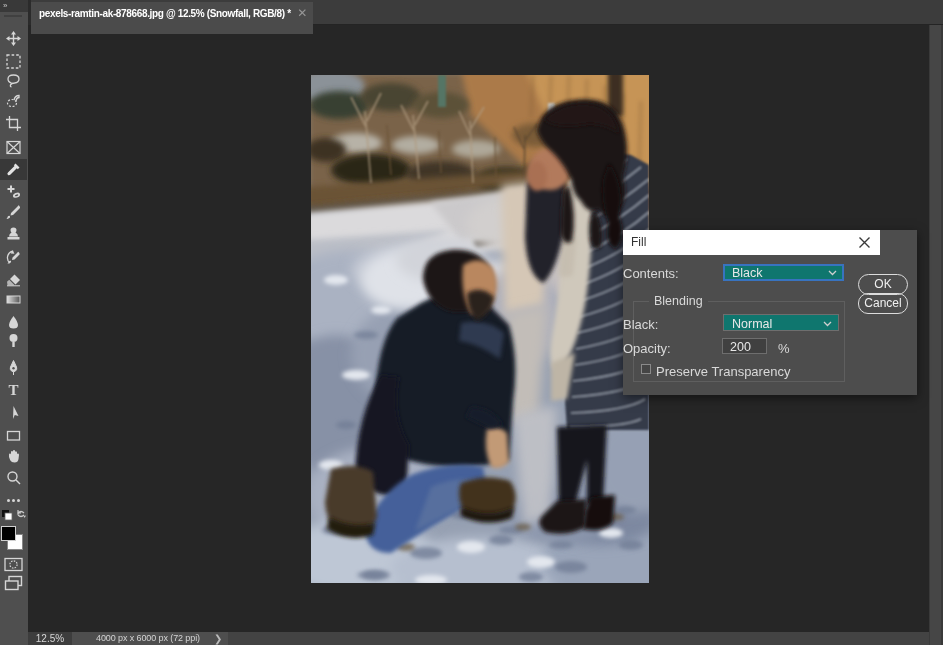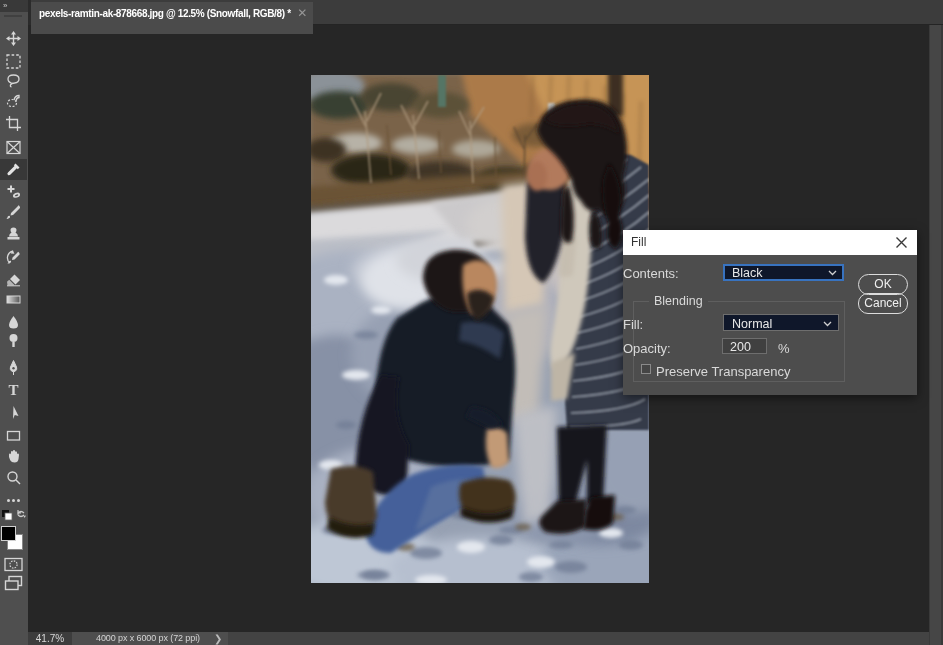--- a/index.html
+++ b/index.html
@@ -45,7 +45,7 @@
   
   #dlg { left:623px; top:230px; width:294px; height:165px; background:#4d4d4d;
     box-shadow:0 3px 10px rgba(0,0,0,0.5); }
-  #dlgtitle { left:0; top:0; width:294px; height:25px; background:#fff; color:#333;
+  #dlgtitle { left:0; top:0; width:257px; height:25px; background:#fff; color:#333;
     font-size:12px; line-height:25px; }
   #dlgtitle .t { padding-left:8px; }
   #dlgtitle .x { position:absolute; right:8px; top:0px; color:#404040; font-size:14px; font-weight:400;}

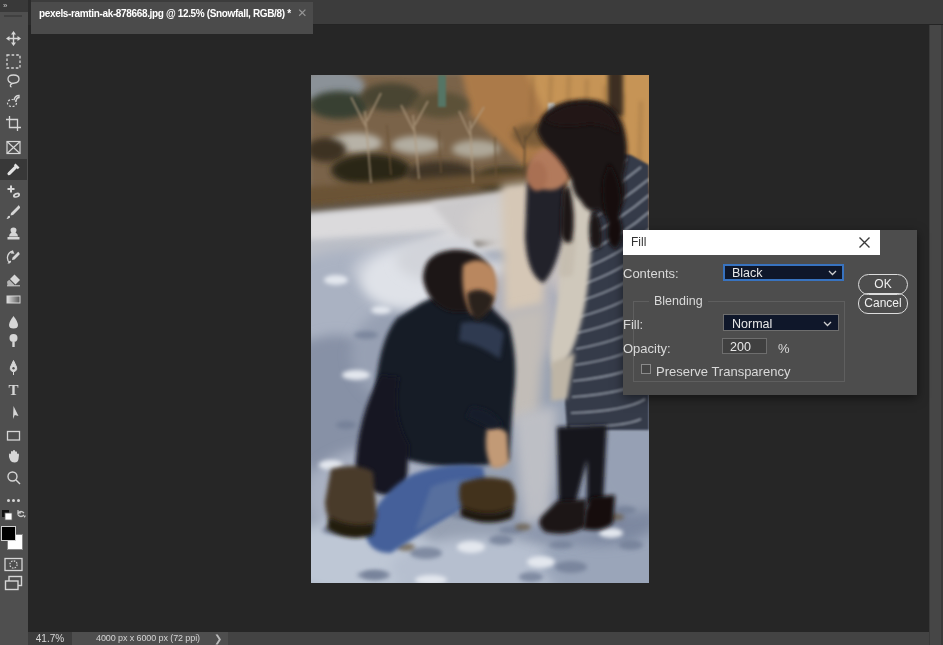--- a/index.html
+++ b/index.html
@@ -50,7 +50,7 @@
   #dlgtitle .t { padding-left:8px; }
   #dlgtitle .x { position:absolute; right:8px; top:0px; color:#404040; font-size:14px; font-weight:400;}
   .lbl { position:absolute; color:#d9d9d9; font-size:13px; left:0; width:92px; text-align:left; }
-  .dd { position:absolute; background:#0f172a; border:1px solid #6e6e6e; color:#e8e8e8;
+  .dd { position:absolute; background:#0f766e; border:1px solid #6e6e6e; color:#e8e8e8;
     font-size:12.5px; }
   #ddContents { left:100px; top:34px; width:121px; height:17px; border:2px solid #3873c0; }
   #ddContents .vt { position:absolute; left:7px; top:1px; line-height:13px; }

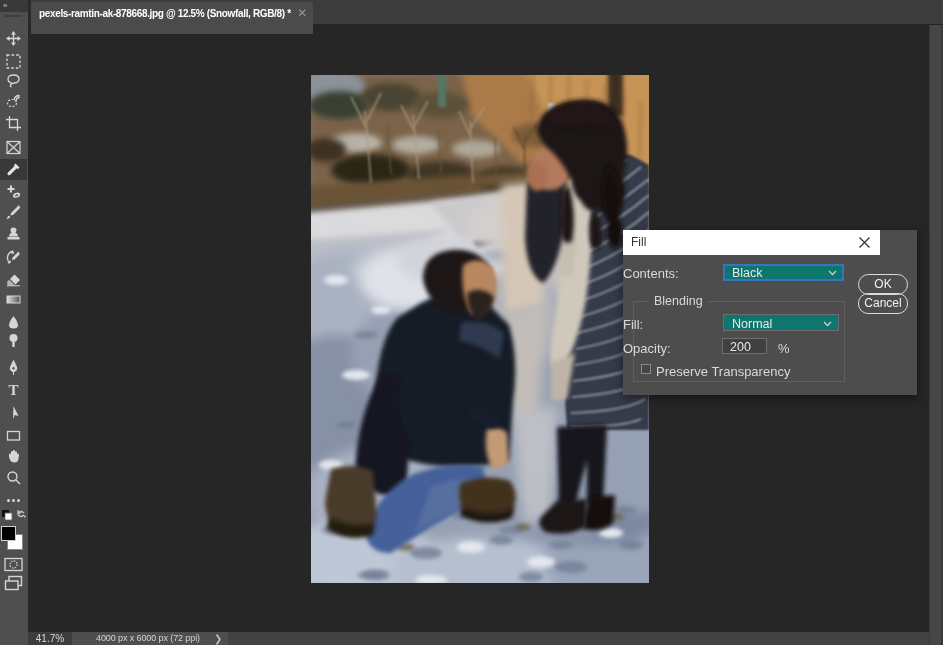--- a/index.html
+++ b/index.html
@@ -430,7 +430,7 @@
       </div>
     <div class="abs" id="fieldset"></div>
     <span class="abs" id="legend">Blending</span>
-    <span class="lbl" style="top:87px;">Fill:</span>
+    <span class="lbl" style="top:87px;">Black:</span>
     <div class="dd" id="ddMode">
         <span class="vt">Normal</span>
         <svg width="9" height="6" viewBox="0 0 9 6" style="position:absolute;right:6px;top:6px">

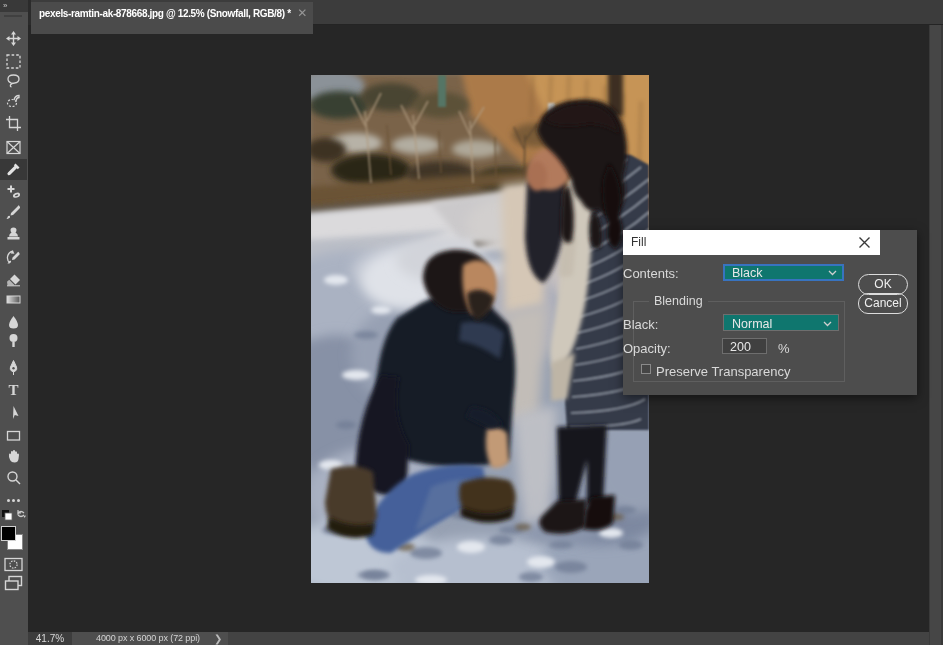--- a/index.html
+++ b/index.html
@@ -204,7 +204,7 @@
   <div class="abs" id="dock"></div>
   <div class="abs" id="dockline"></div>
   <div class="abs" style="left:941px;top:25px;width:2px;height:620px;background:#393939;"></div>
-  <div class="abs" id="seg1">41.7%</div>
+  <div class="abs" id="seg1">12.5%</div>
   <div class="abs" id="seg2">
       <span class="dim">4000 px x 6000 px (72 ppi)</span>
       <span class="chv">❯</span>

